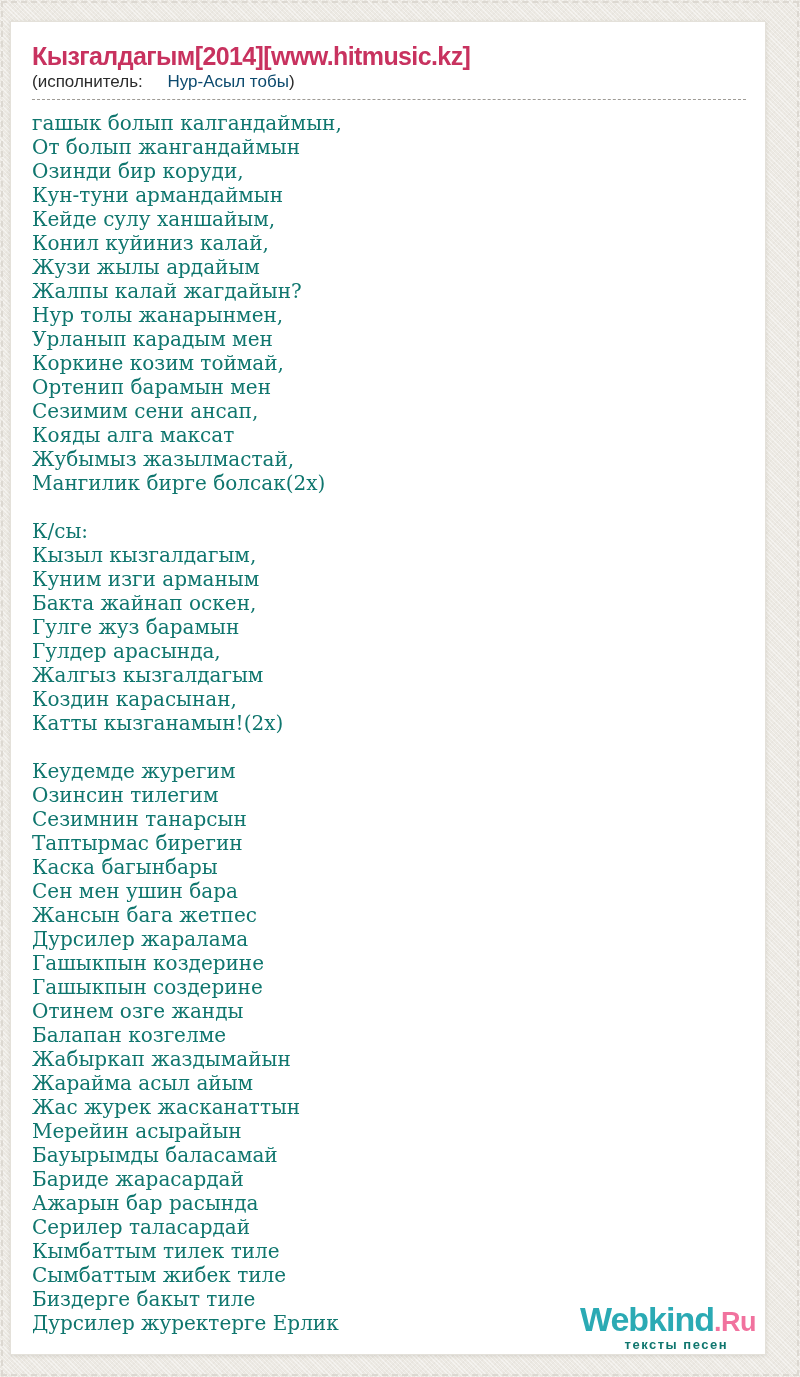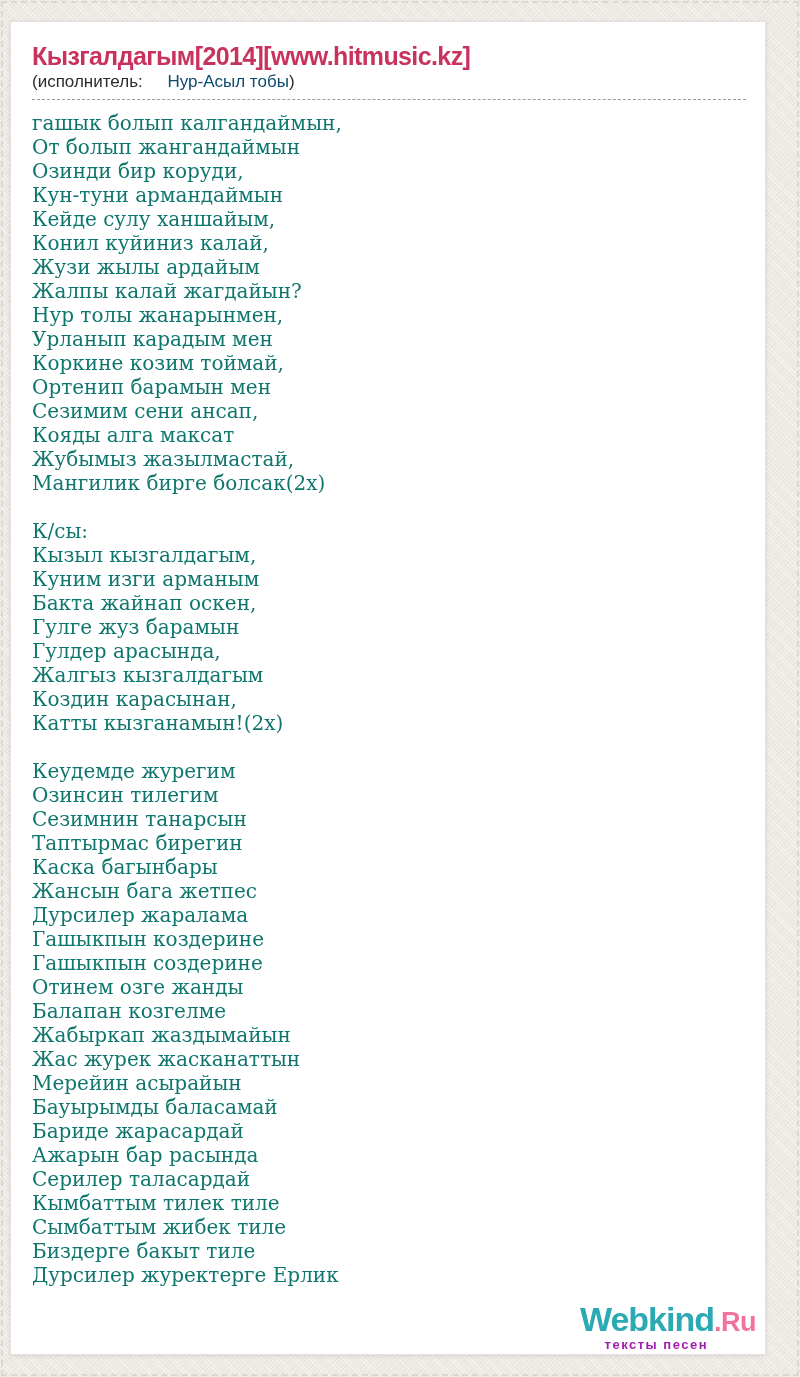--- a/index.html
+++ b/index.html
@@ -134,6 +134,7 @@
       <p class="line">Сезимнин танарсын</p>
       <p class="line">Таптырмас бирегин</p>
       <p class="line">Каска багынбары</p>
+      <p class="line">Сен мен ушин бара</p>
       <p class="line">Жансын бага жетпес</p>
       <p class="line">Дурсилер жаралама</p>
       <p class="line">Гашыкпын коздерине</p>

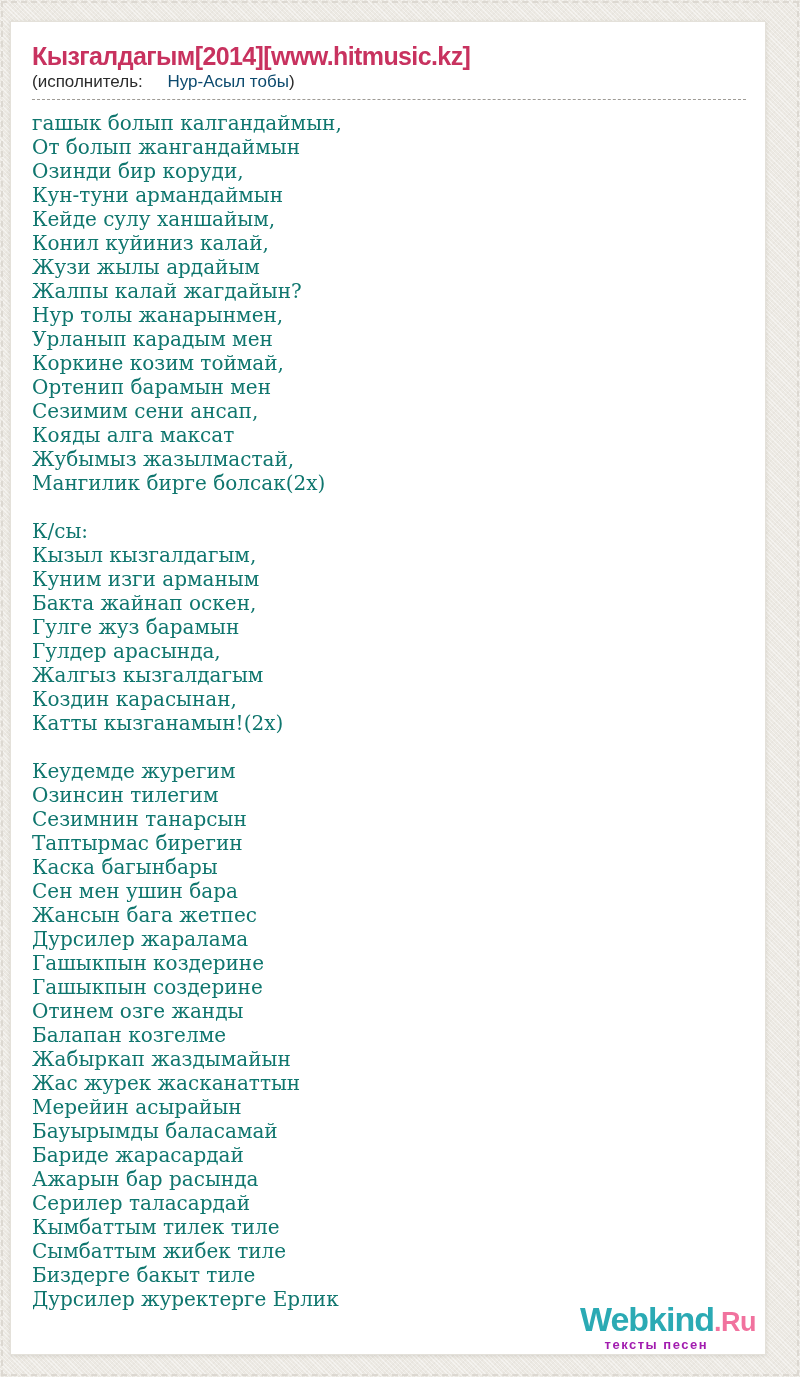--- a/index.html
+++ b/index.html
@@ -142,6 +142,7 @@
       <p class="line">Отинем озге жанды</p>
       <p class="line">Балапан козгелме</p>
       <p class="line">Жабыркап жаздымайын</p>
+      <p class="line">Жарайма асыл айым</p>
       <p class="line">Жас журек жасканаттын</p>
       <p class="line">Мерейин асырайын</p>
       <p class="line">Бауырымды баласамай</p>

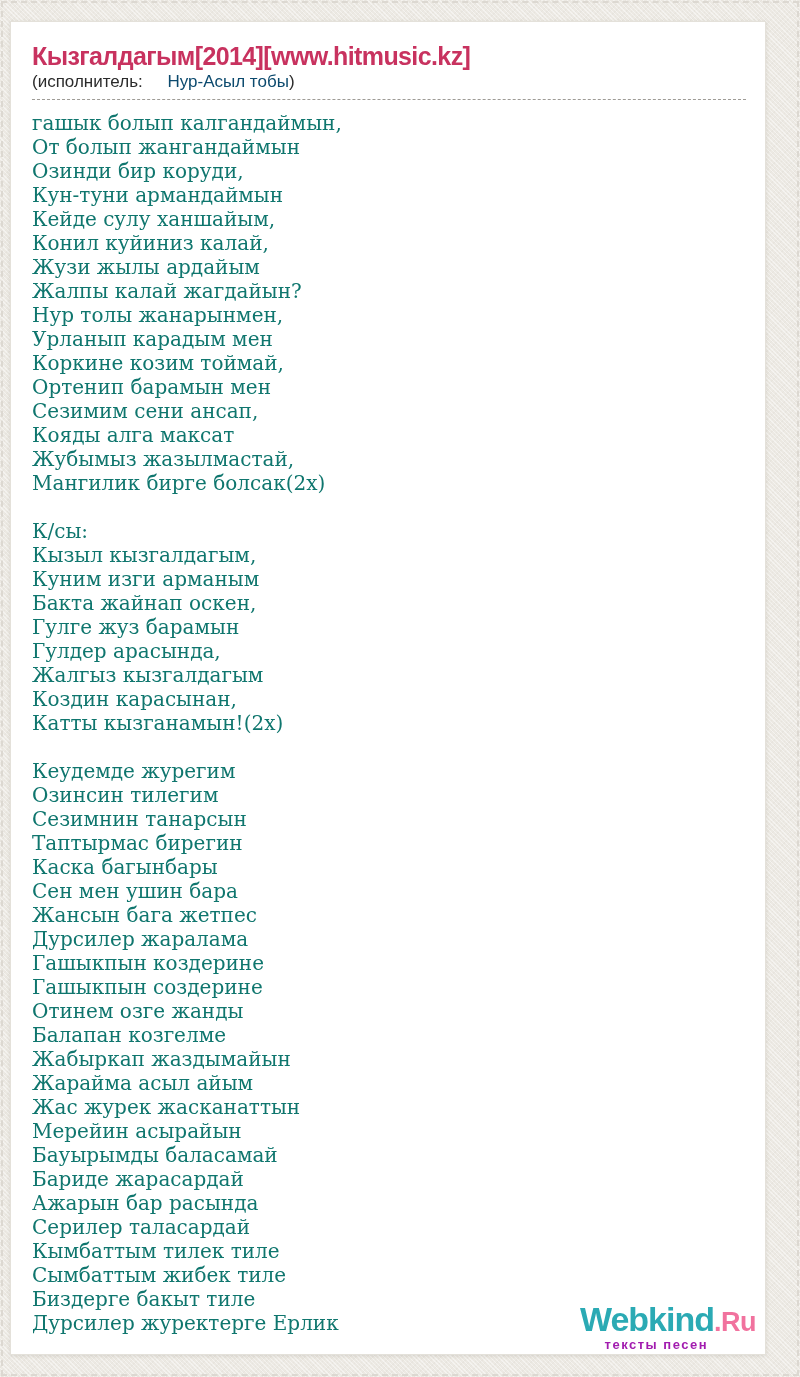--- a/index.html
+++ b/index.html
@@ -82,12 +82,12 @@
     letter-spacing: -0.5px;
   }
   .logo-tagline {
-    color: #a21caf;
+    color: #0f766e;
     font-size: 13px;
     font-weight: bold;
     letter-spacing: 1.5px;
     margin-top: 2px;
-    margin-right: 48px;
+    margin-right: 28px;
   }
 </style>
 </head>

